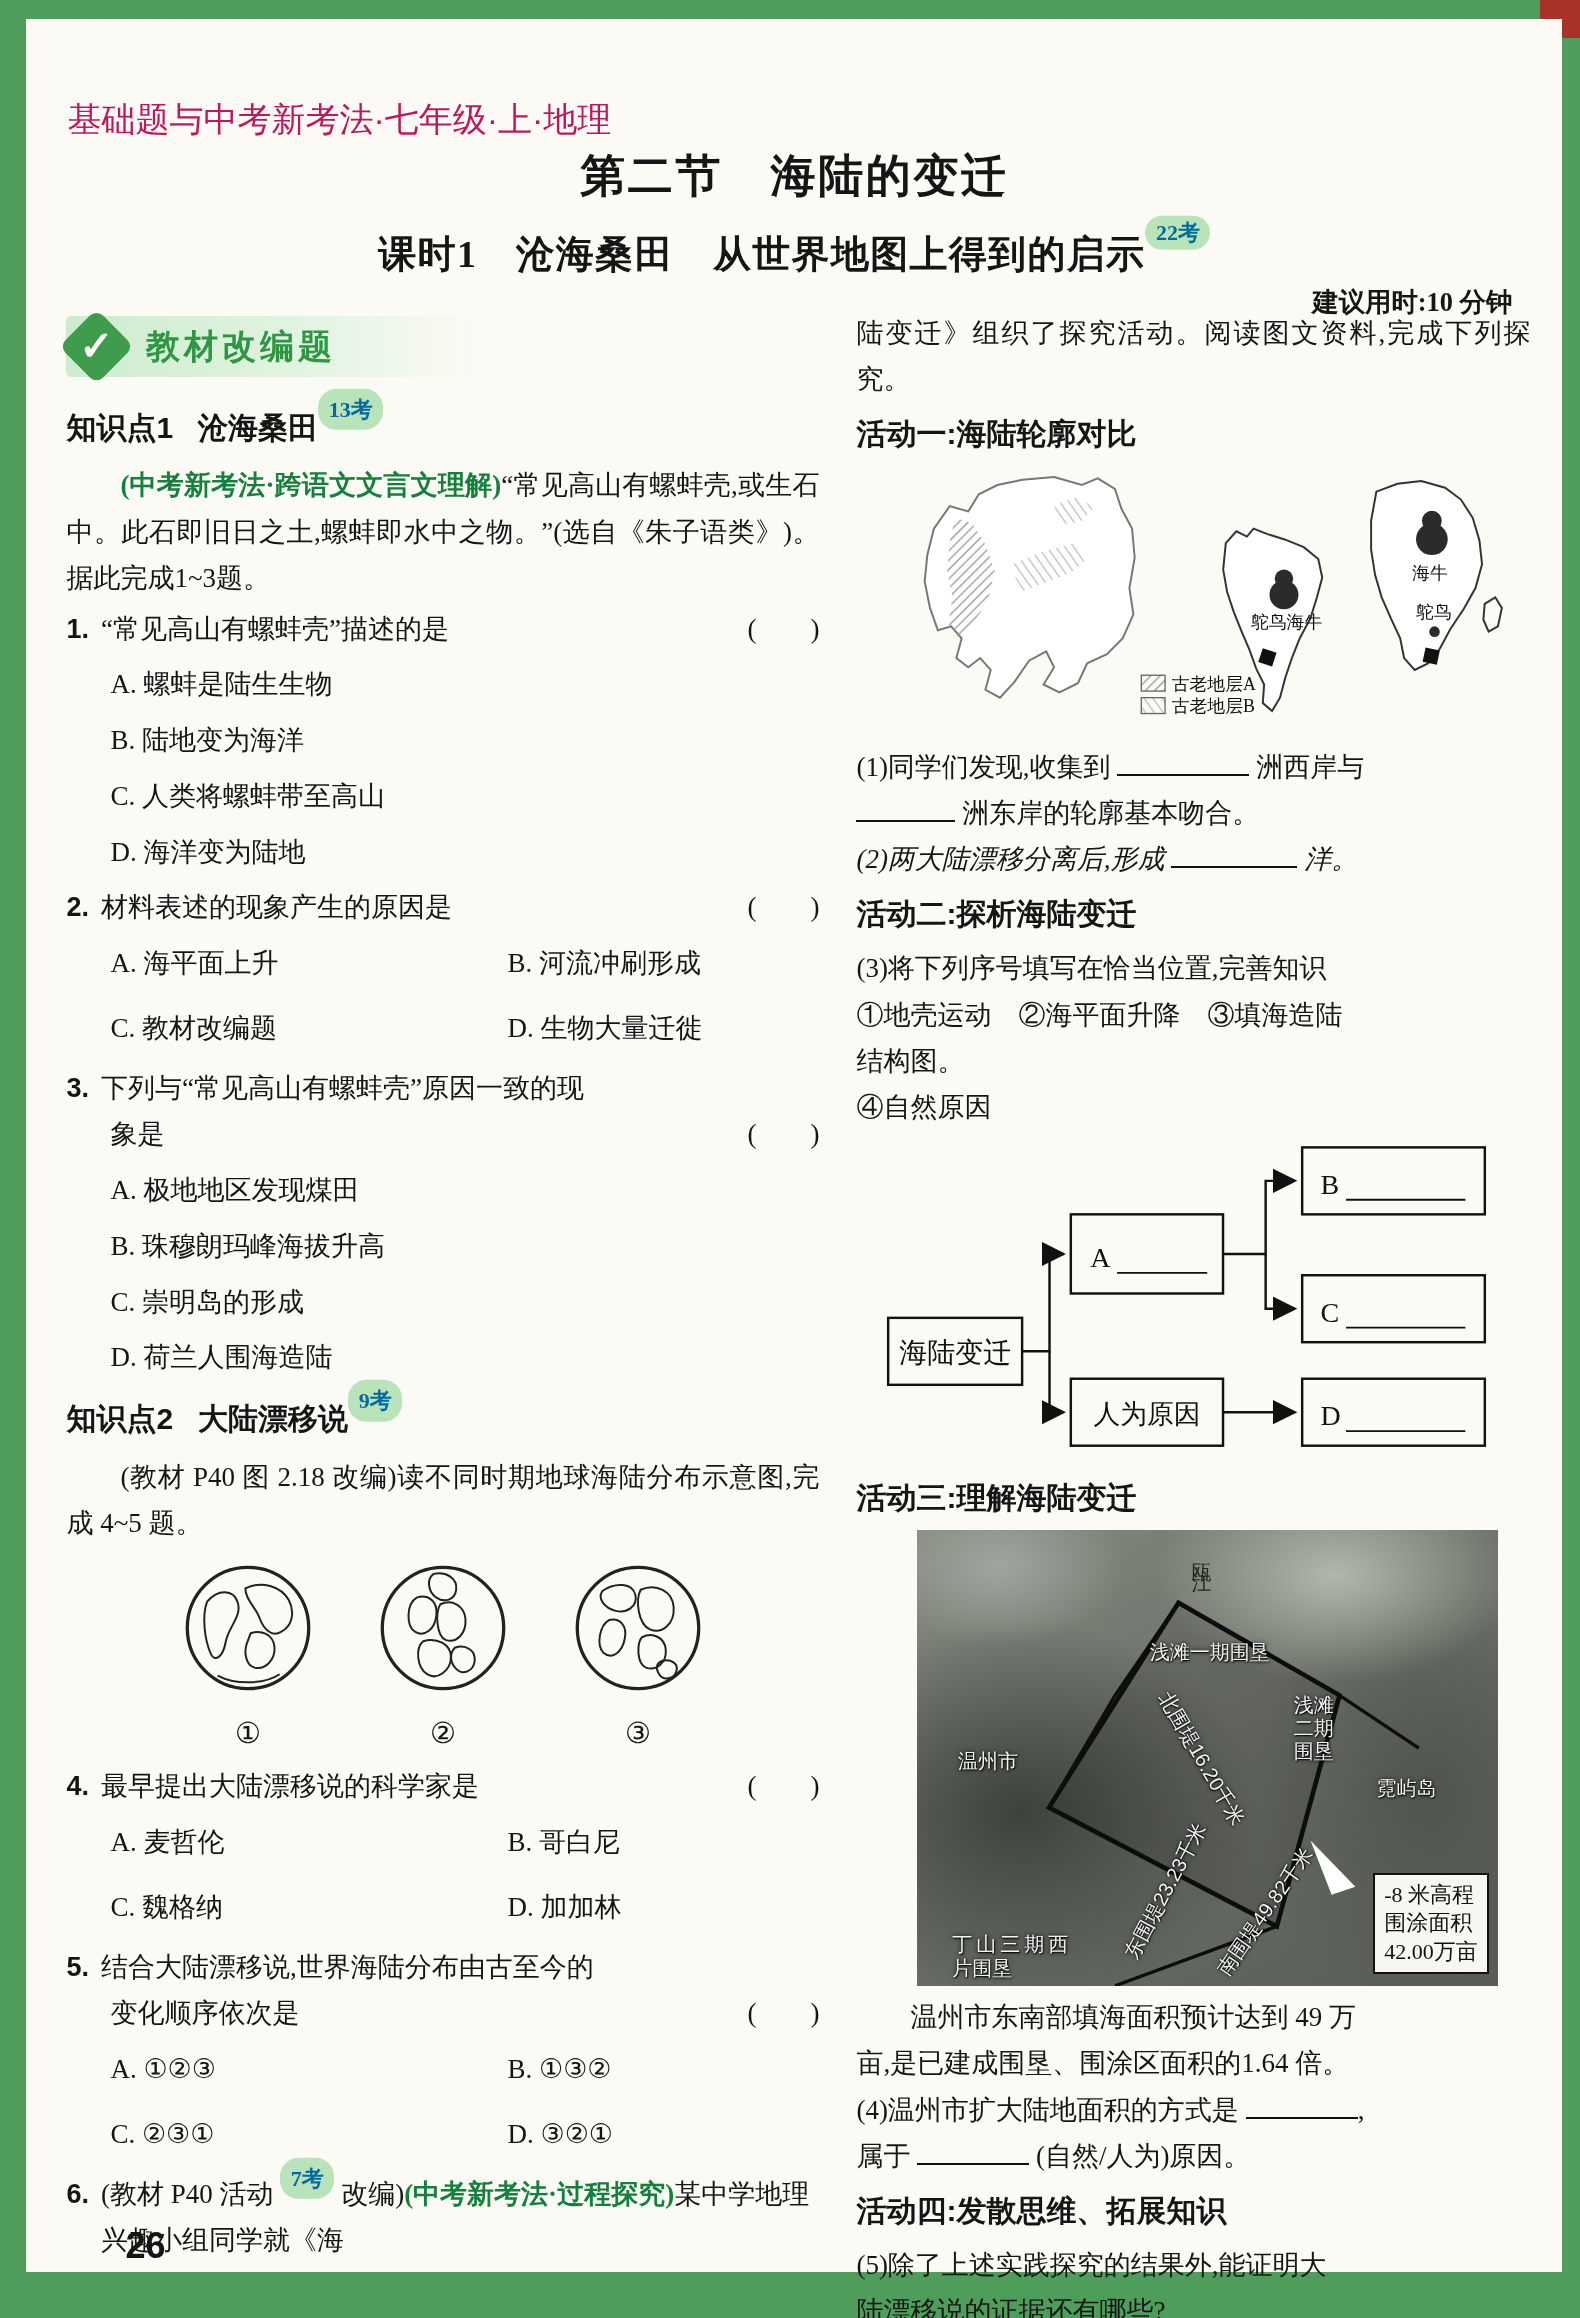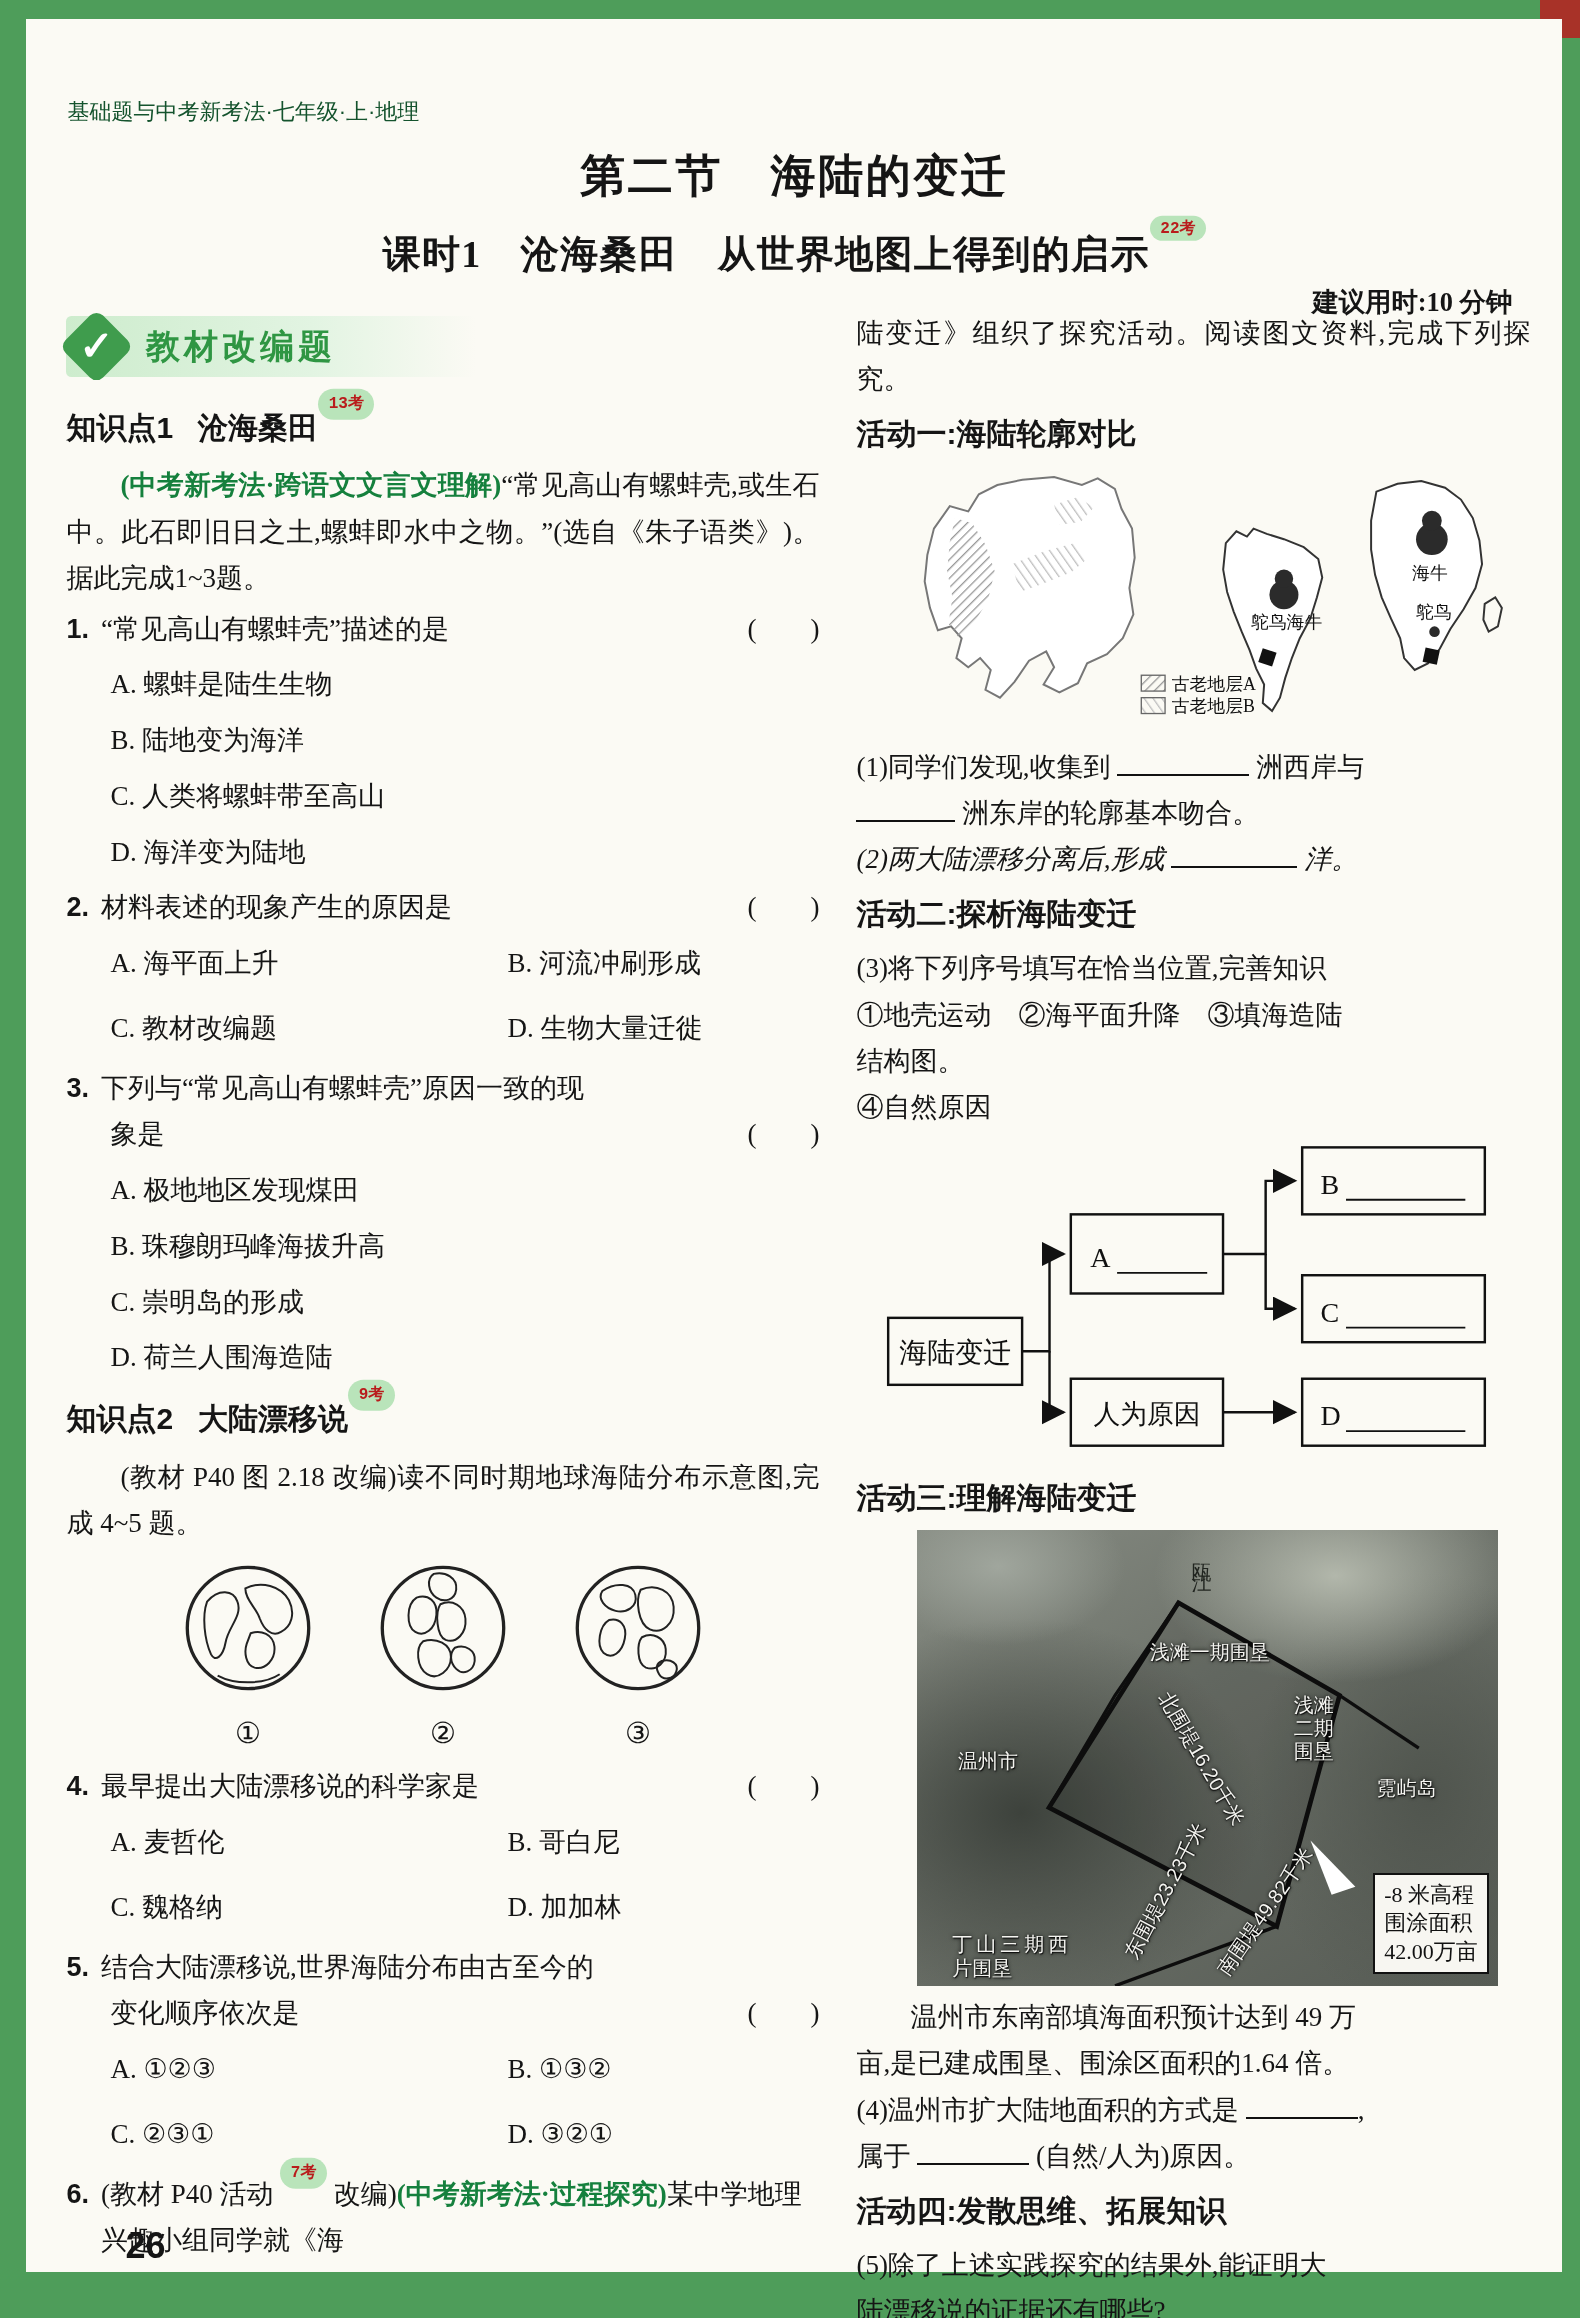--- a/index.html
+++ b/index.html
@@ -16,7 +16,7 @@
     position:absolute; left:26.4px; top:18.5px; width:1536px; height:2253px;
     background:#fbfaf4;
   }
-  .hdr { position:absolute; left:41px; top:78px; font-family:"Liberation Sans",sans-serif; font-size:22px; color:#14532d; }
+  .hdr { position:absolute; left:41px; top:78px; font-family:"Liberation Sans",sans-serif; font-size:34px; color:#be185d; }
   .title { position:absolute; left:0; top:127px; width:100%; text-align:center; font-size:45px; font-weight:900; letter-spacing:2.6px; }
   .subtitle-row { position:absolute; left:0; top:210px; width:100%; text-align:center; font-size:38px; font-weight:900; letter-spacing:1.3px; }
   .badge {

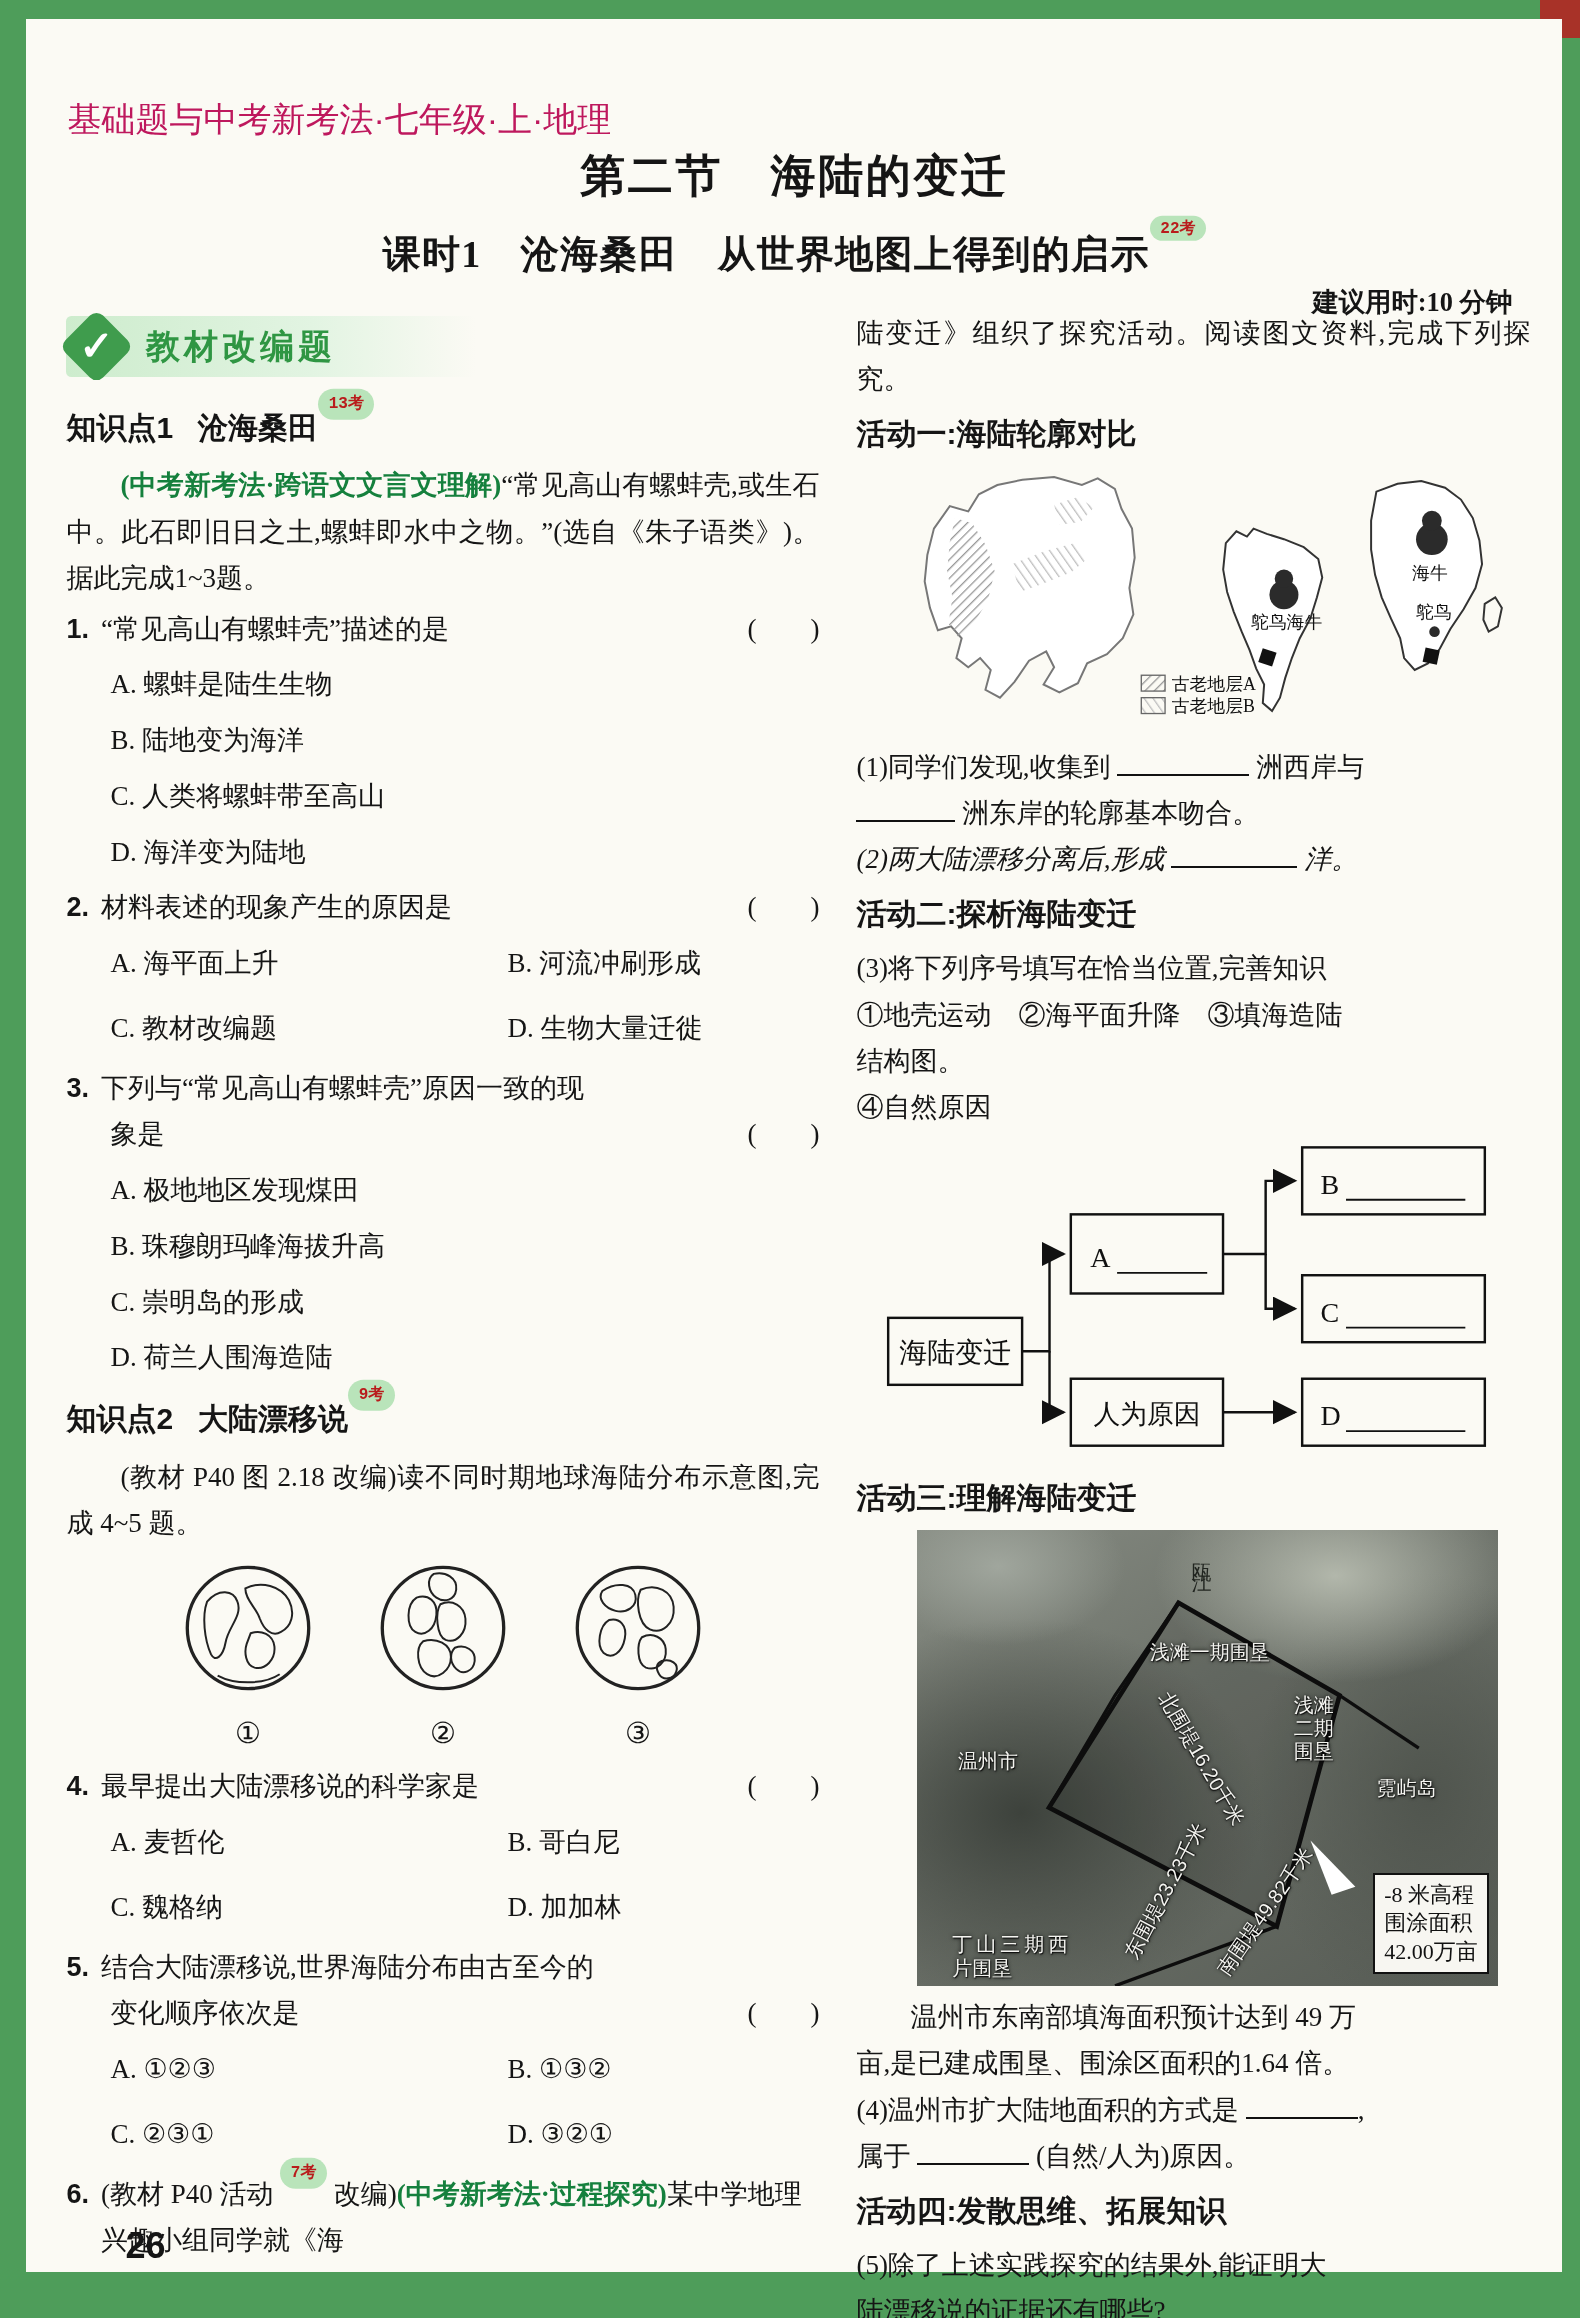--- a/index.html
+++ b/index.html
@@ -20,8 +20,8 @@
   .title { position:absolute; left:0; top:127px; width:100%; text-align:center; font-size:45px; font-weight:900; letter-spacing:2.6px; }
   .subtitle-row { position:absolute; left:0; top:210px; width:100%; text-align:center; font-size:38px; font-weight:900; letter-spacing:1.3px; }
   .badge {
-    display:inline-block; background:#b9e4ba; color:#b91c1c;
-    font-family:Liberation Mono, monospace; font-weight:bold; font-size:16px;
+    display:inline-block; background:#b9e4ba; color:#0369a1;
+    font-family:Liberation Serif, serif; font-weight:bold; font-size:22px;
     border-radius:18.5px; padding:2px 10.6px; vertical-align:top; transform:translateY(-13.2px); letter-spacing:0;
   }
   .time-note { position:absolute; right:50px; top:266px; font-size:26.4px; font-weight:bold; }

